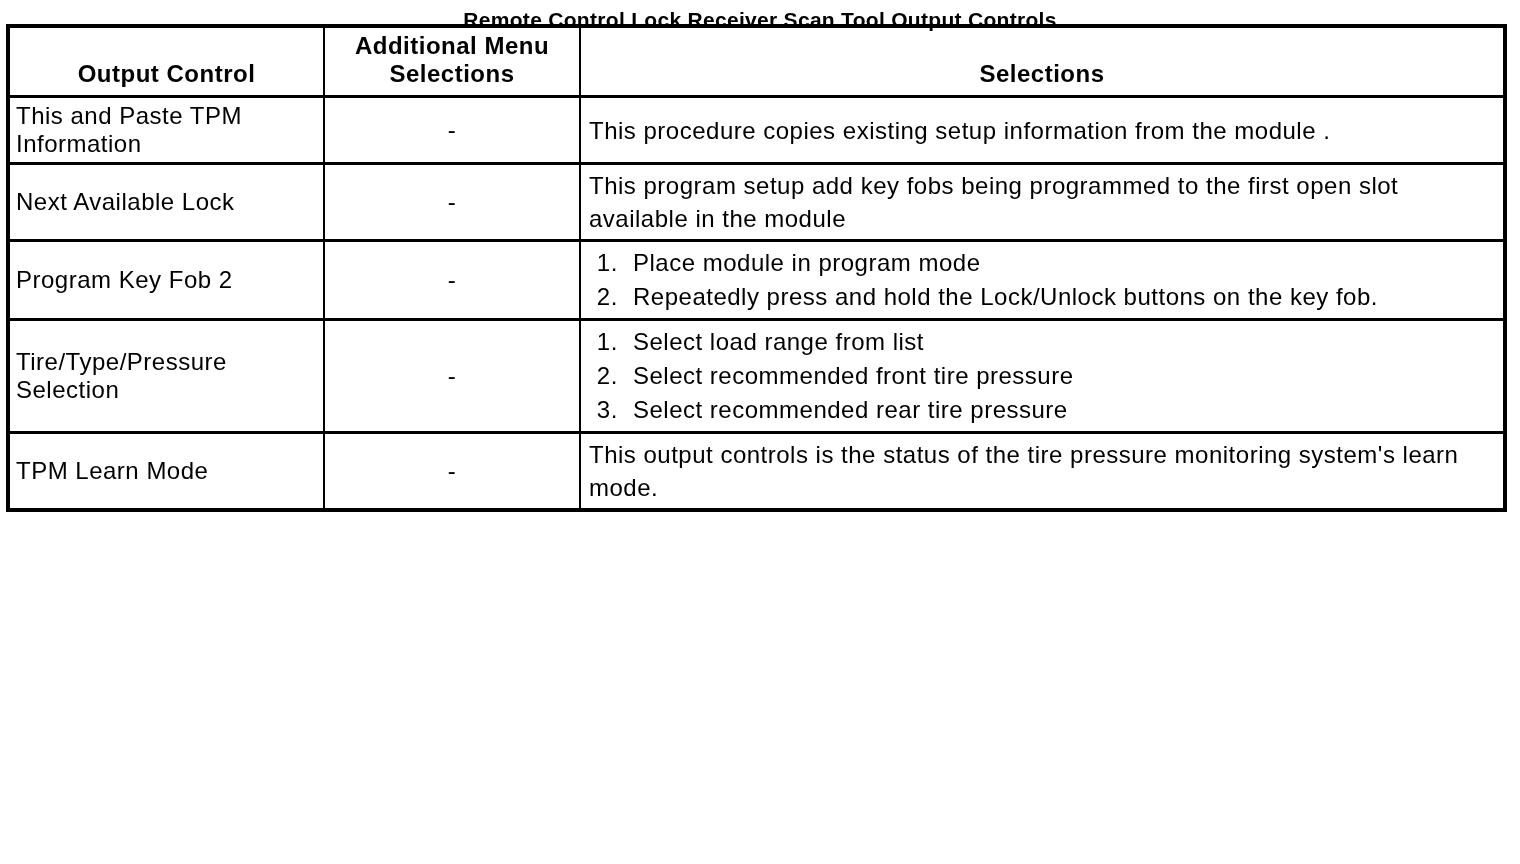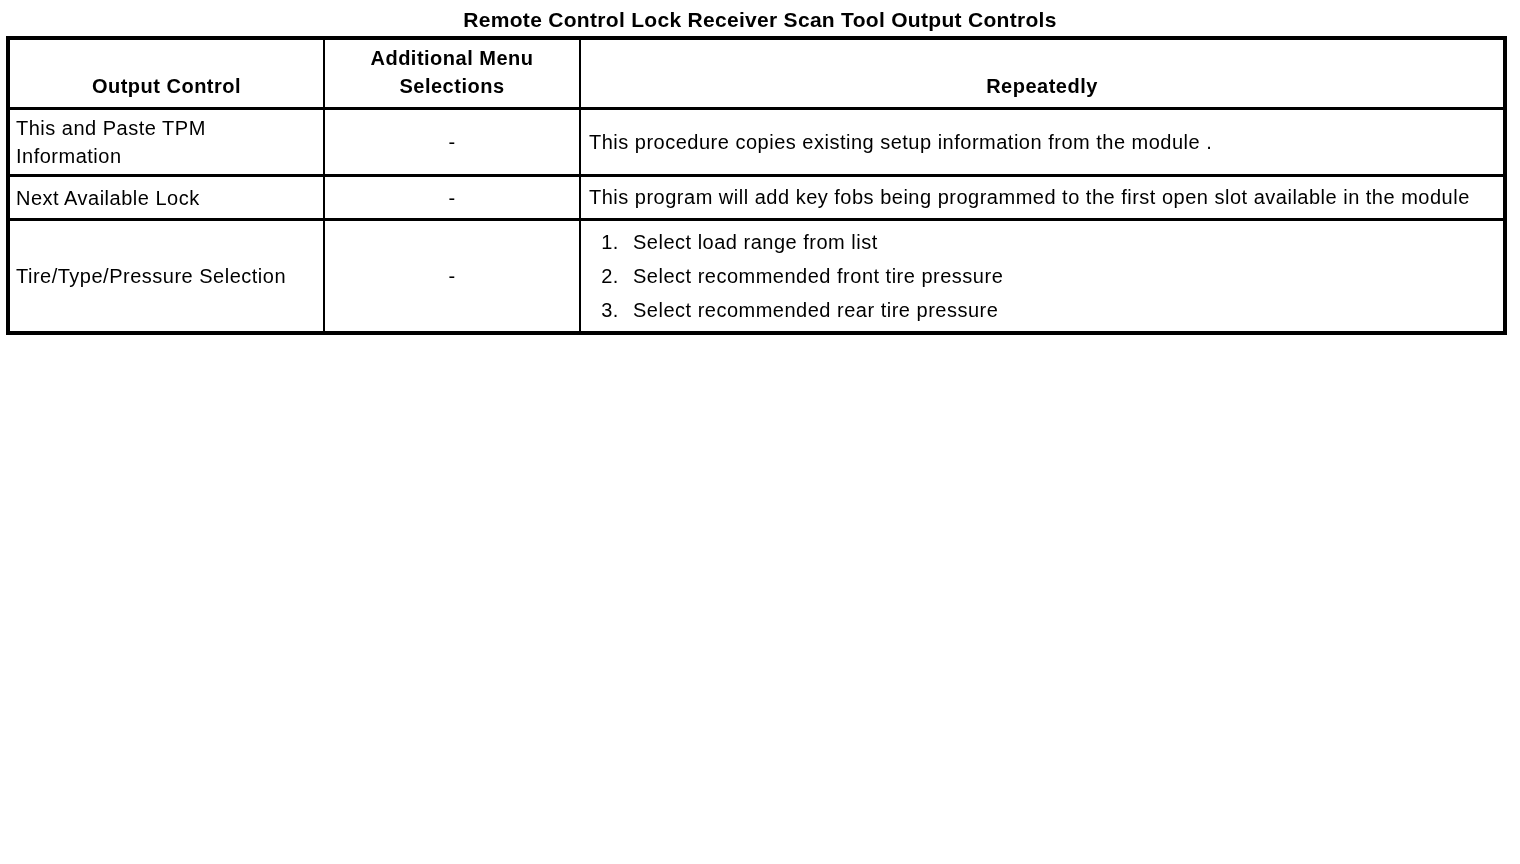--- a/index.html
+++ b/index.html
@@ -19,7 +19,7 @@
     font-size: 21px;
     letter-spacing: 0.3px;
     padding-top: 8px;
-    height: 36px;
+    height: 24px;
   }
   table.controls-table {
     border-collapse: collapse;

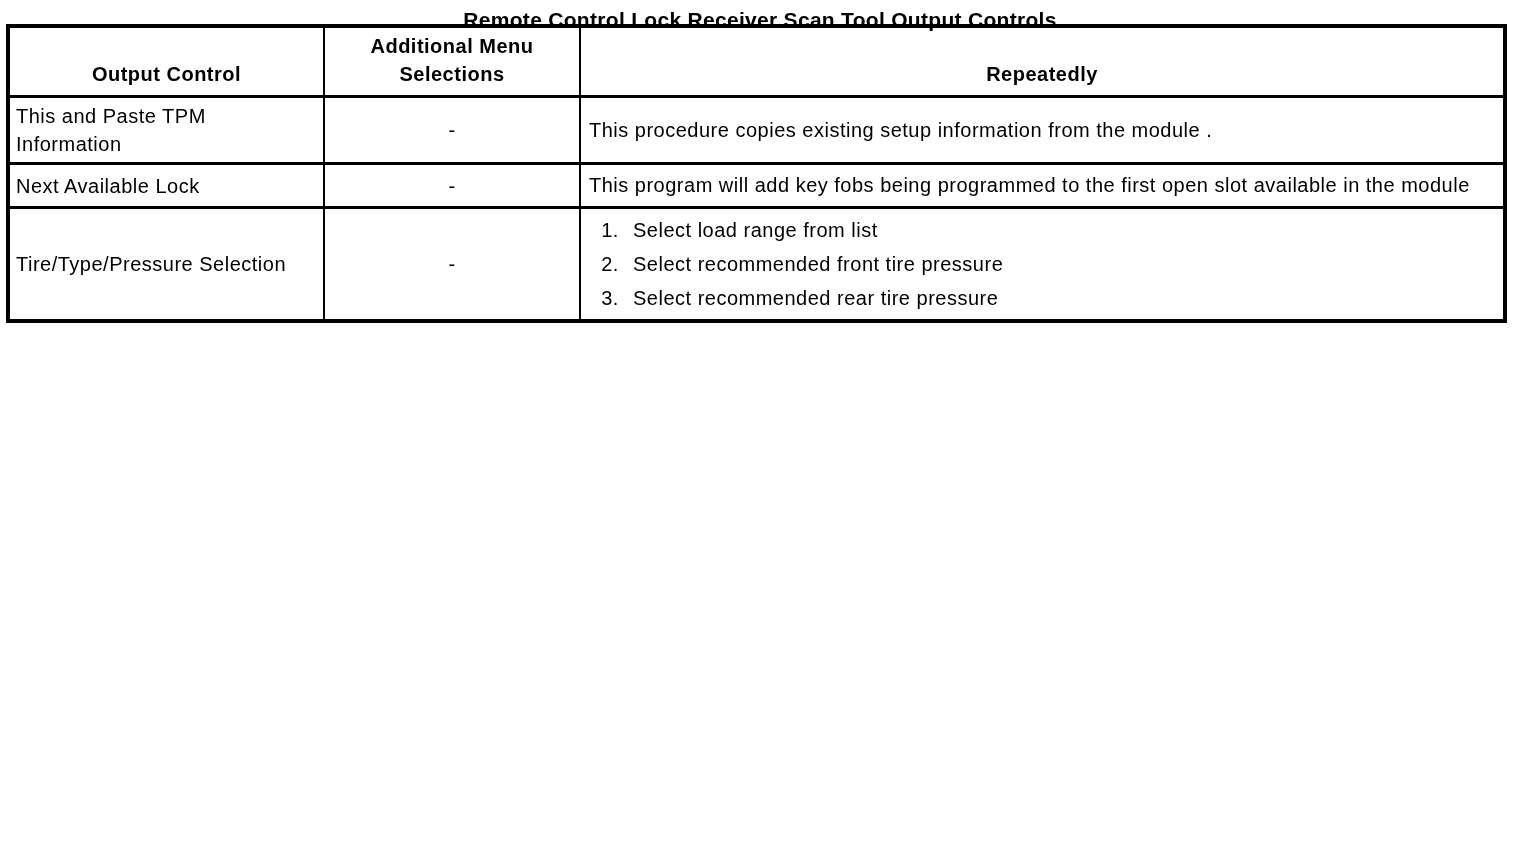--- a/index.html
+++ b/index.html
@@ -32,7 +32,7 @@
     border: 2px solid #000000;
     border-top-width: 3px;
     border-bottom-width: 3px;
-    font-size: 20px;
+    font-size: 24px;
     letter-spacing: 0.5px;
   }
   th {

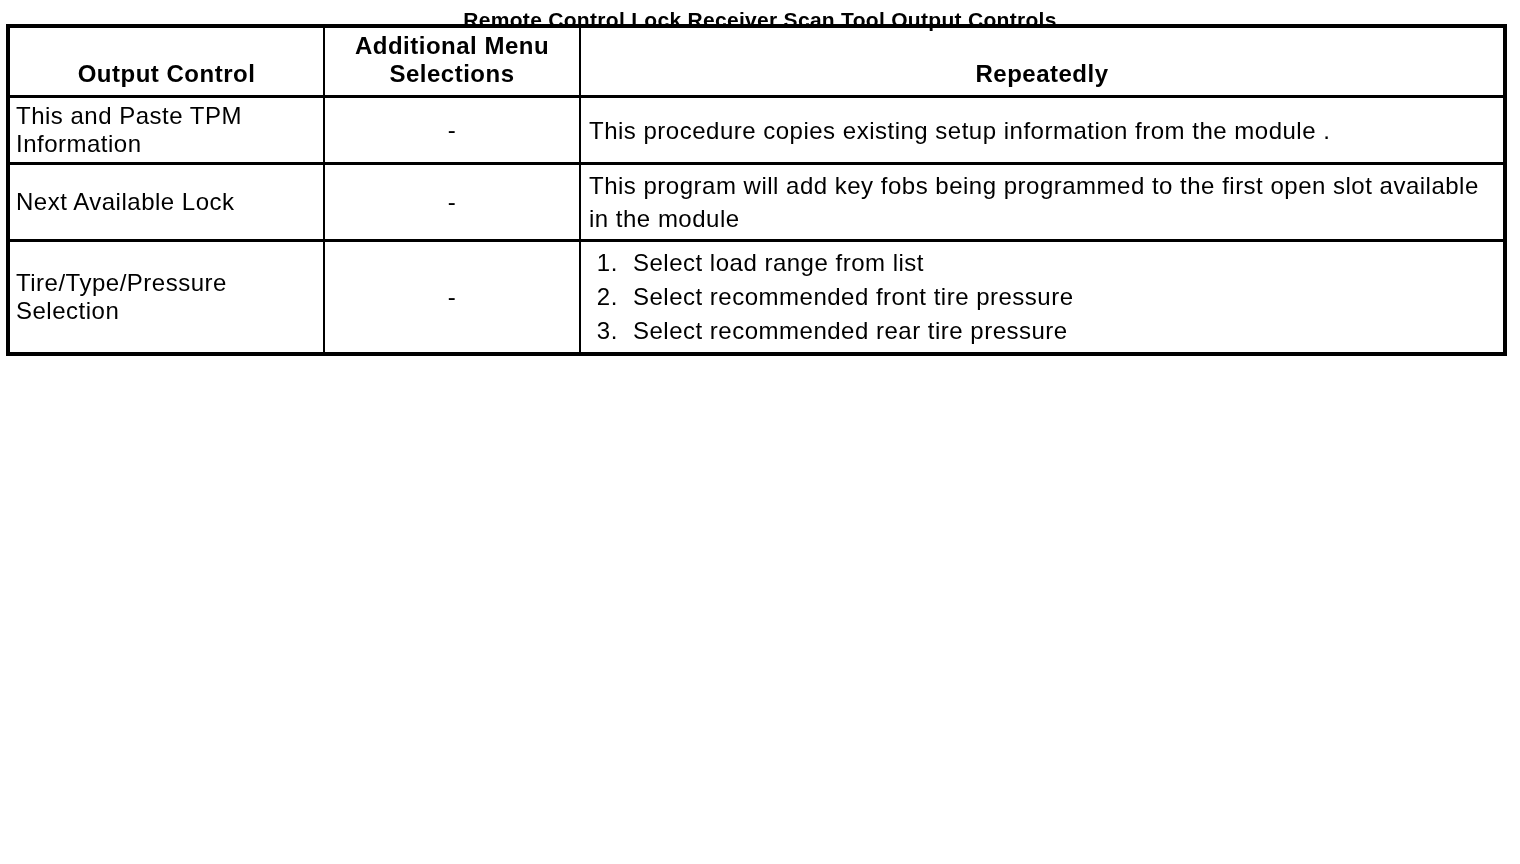--- a/index.html
+++ b/index.html
@@ -85,7 +85,7 @@
     <tr>
       <th>Output Control</th>
       <th>Additional Menu Selections</th>
-      <th>Repeatedly</th>
+      <th>Selections</th>
     </tr>
   </thead>
   <tbody id="table-body">

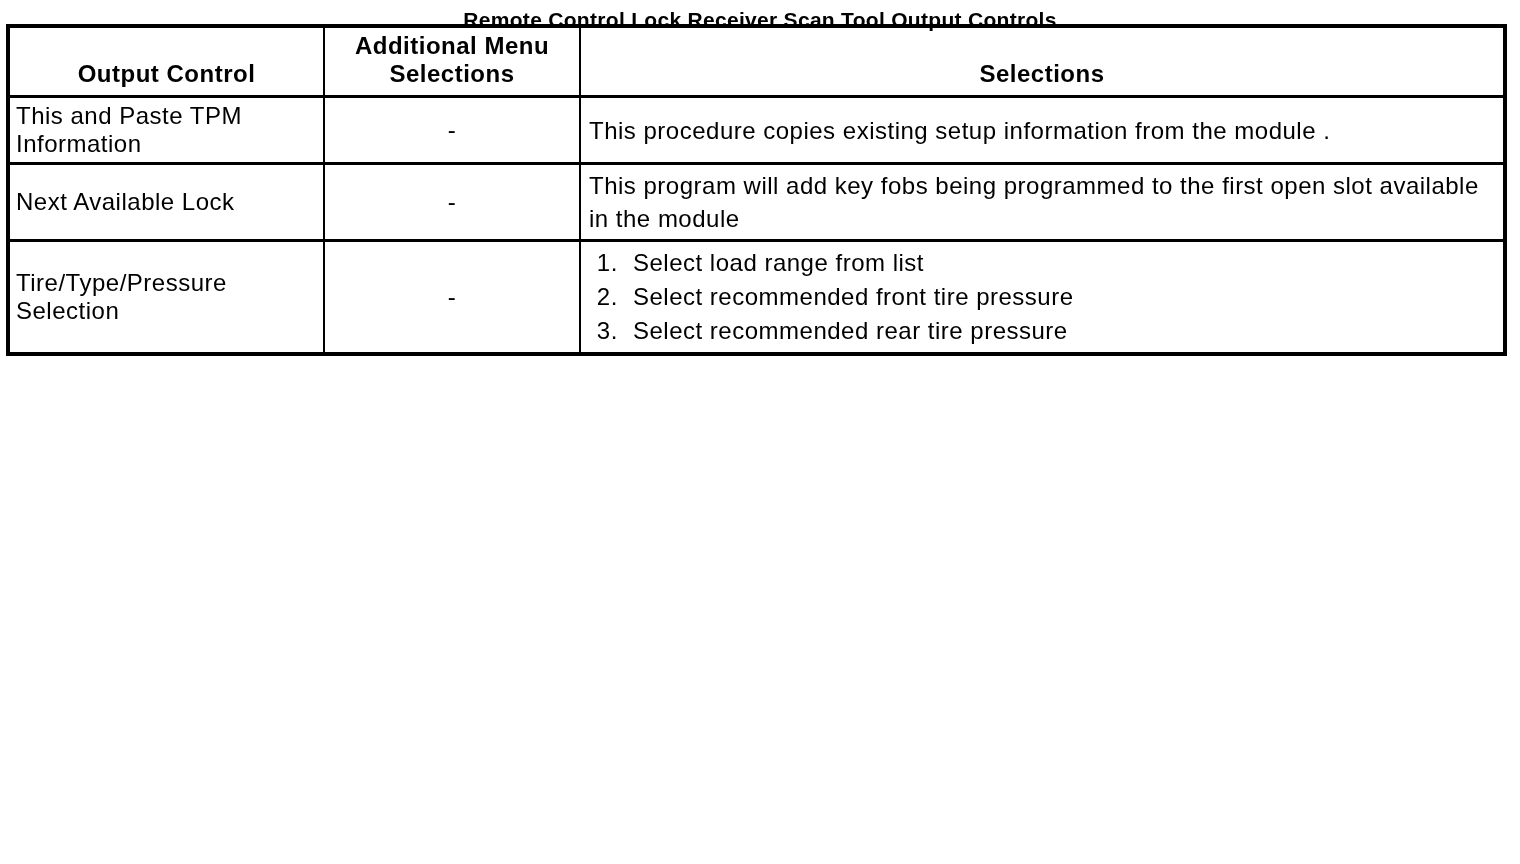--- a/index.html
+++ b/index.html
@@ -97,7 +97,7 @@
       <tr>
         <td class="cell-control">Next Available Lock</td>
         <td class="cell-menu">-</td>
-        <td class="cell-desc">This program will add key fobs being programmed to the first open slot available in the module</td>
+        <td class="cell-desc">This program setup add key fobs being programmed to the first open slot available in the module</td>
       </tr>
       <tr>
         <td class="cell-control">Tire/Type/Pressure Selection</td>

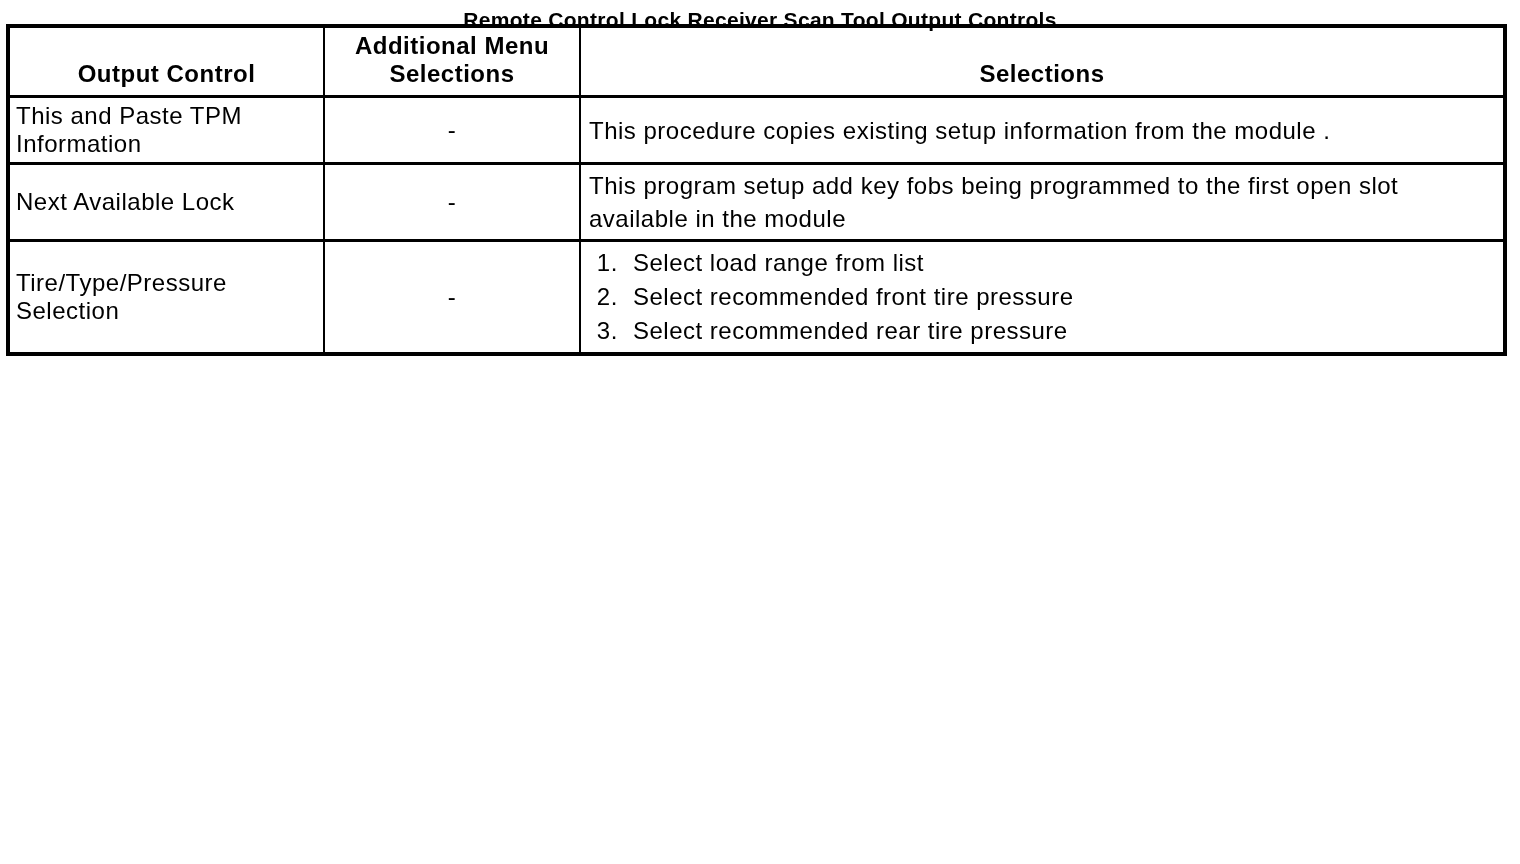--- a/index.html
+++ b/index.html
@@ -100,6 +100,16 @@
         <td class="cell-desc">This program setup add key fobs being programmed to the first open slot available in the module</td>
       </tr>
       <tr>
+        <td class="cell-control">Program Key Fob 2</td>
+        <td class="cell-menu">-</td>
+        <td class="cell-desc">
+          <ol class="steps">
+            <li>Place module in program mode</li>
+            <li>Repeatedly press and hold the Lock/Unlock buttons on the key fob.</li>
+          </ol>
+        </td>
+      </tr>
+      <tr>
         <td class="cell-control">Tire/Type/Pressure Selection</td>
         <td class="cell-menu">-</td>
         <td class="cell-desc">

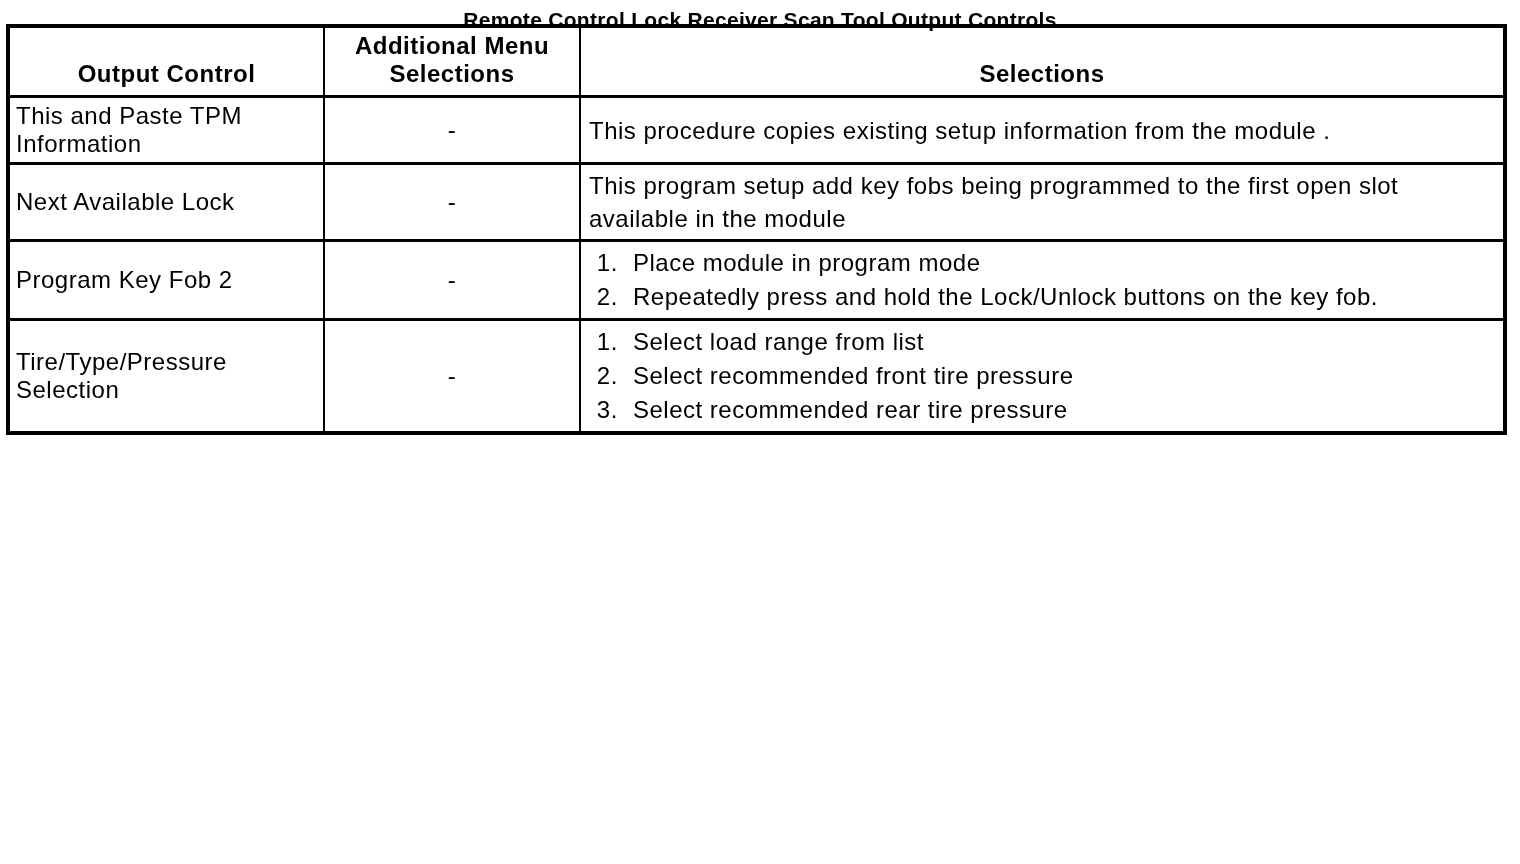--- a/index.html
+++ b/index.html
@@ -120,6 +120,11 @@
           </ol>
         </td>
       </tr>
+      <tr>
+        <td class="cell-control">TPM Learn Mode</td>
+        <td class="cell-menu">-</td>
+        <td class="cell-desc">This output controls is the status of the tire pressure monitoring system's learn mode.</td>
+      </tr>
     </tbody>
 </table>
 

